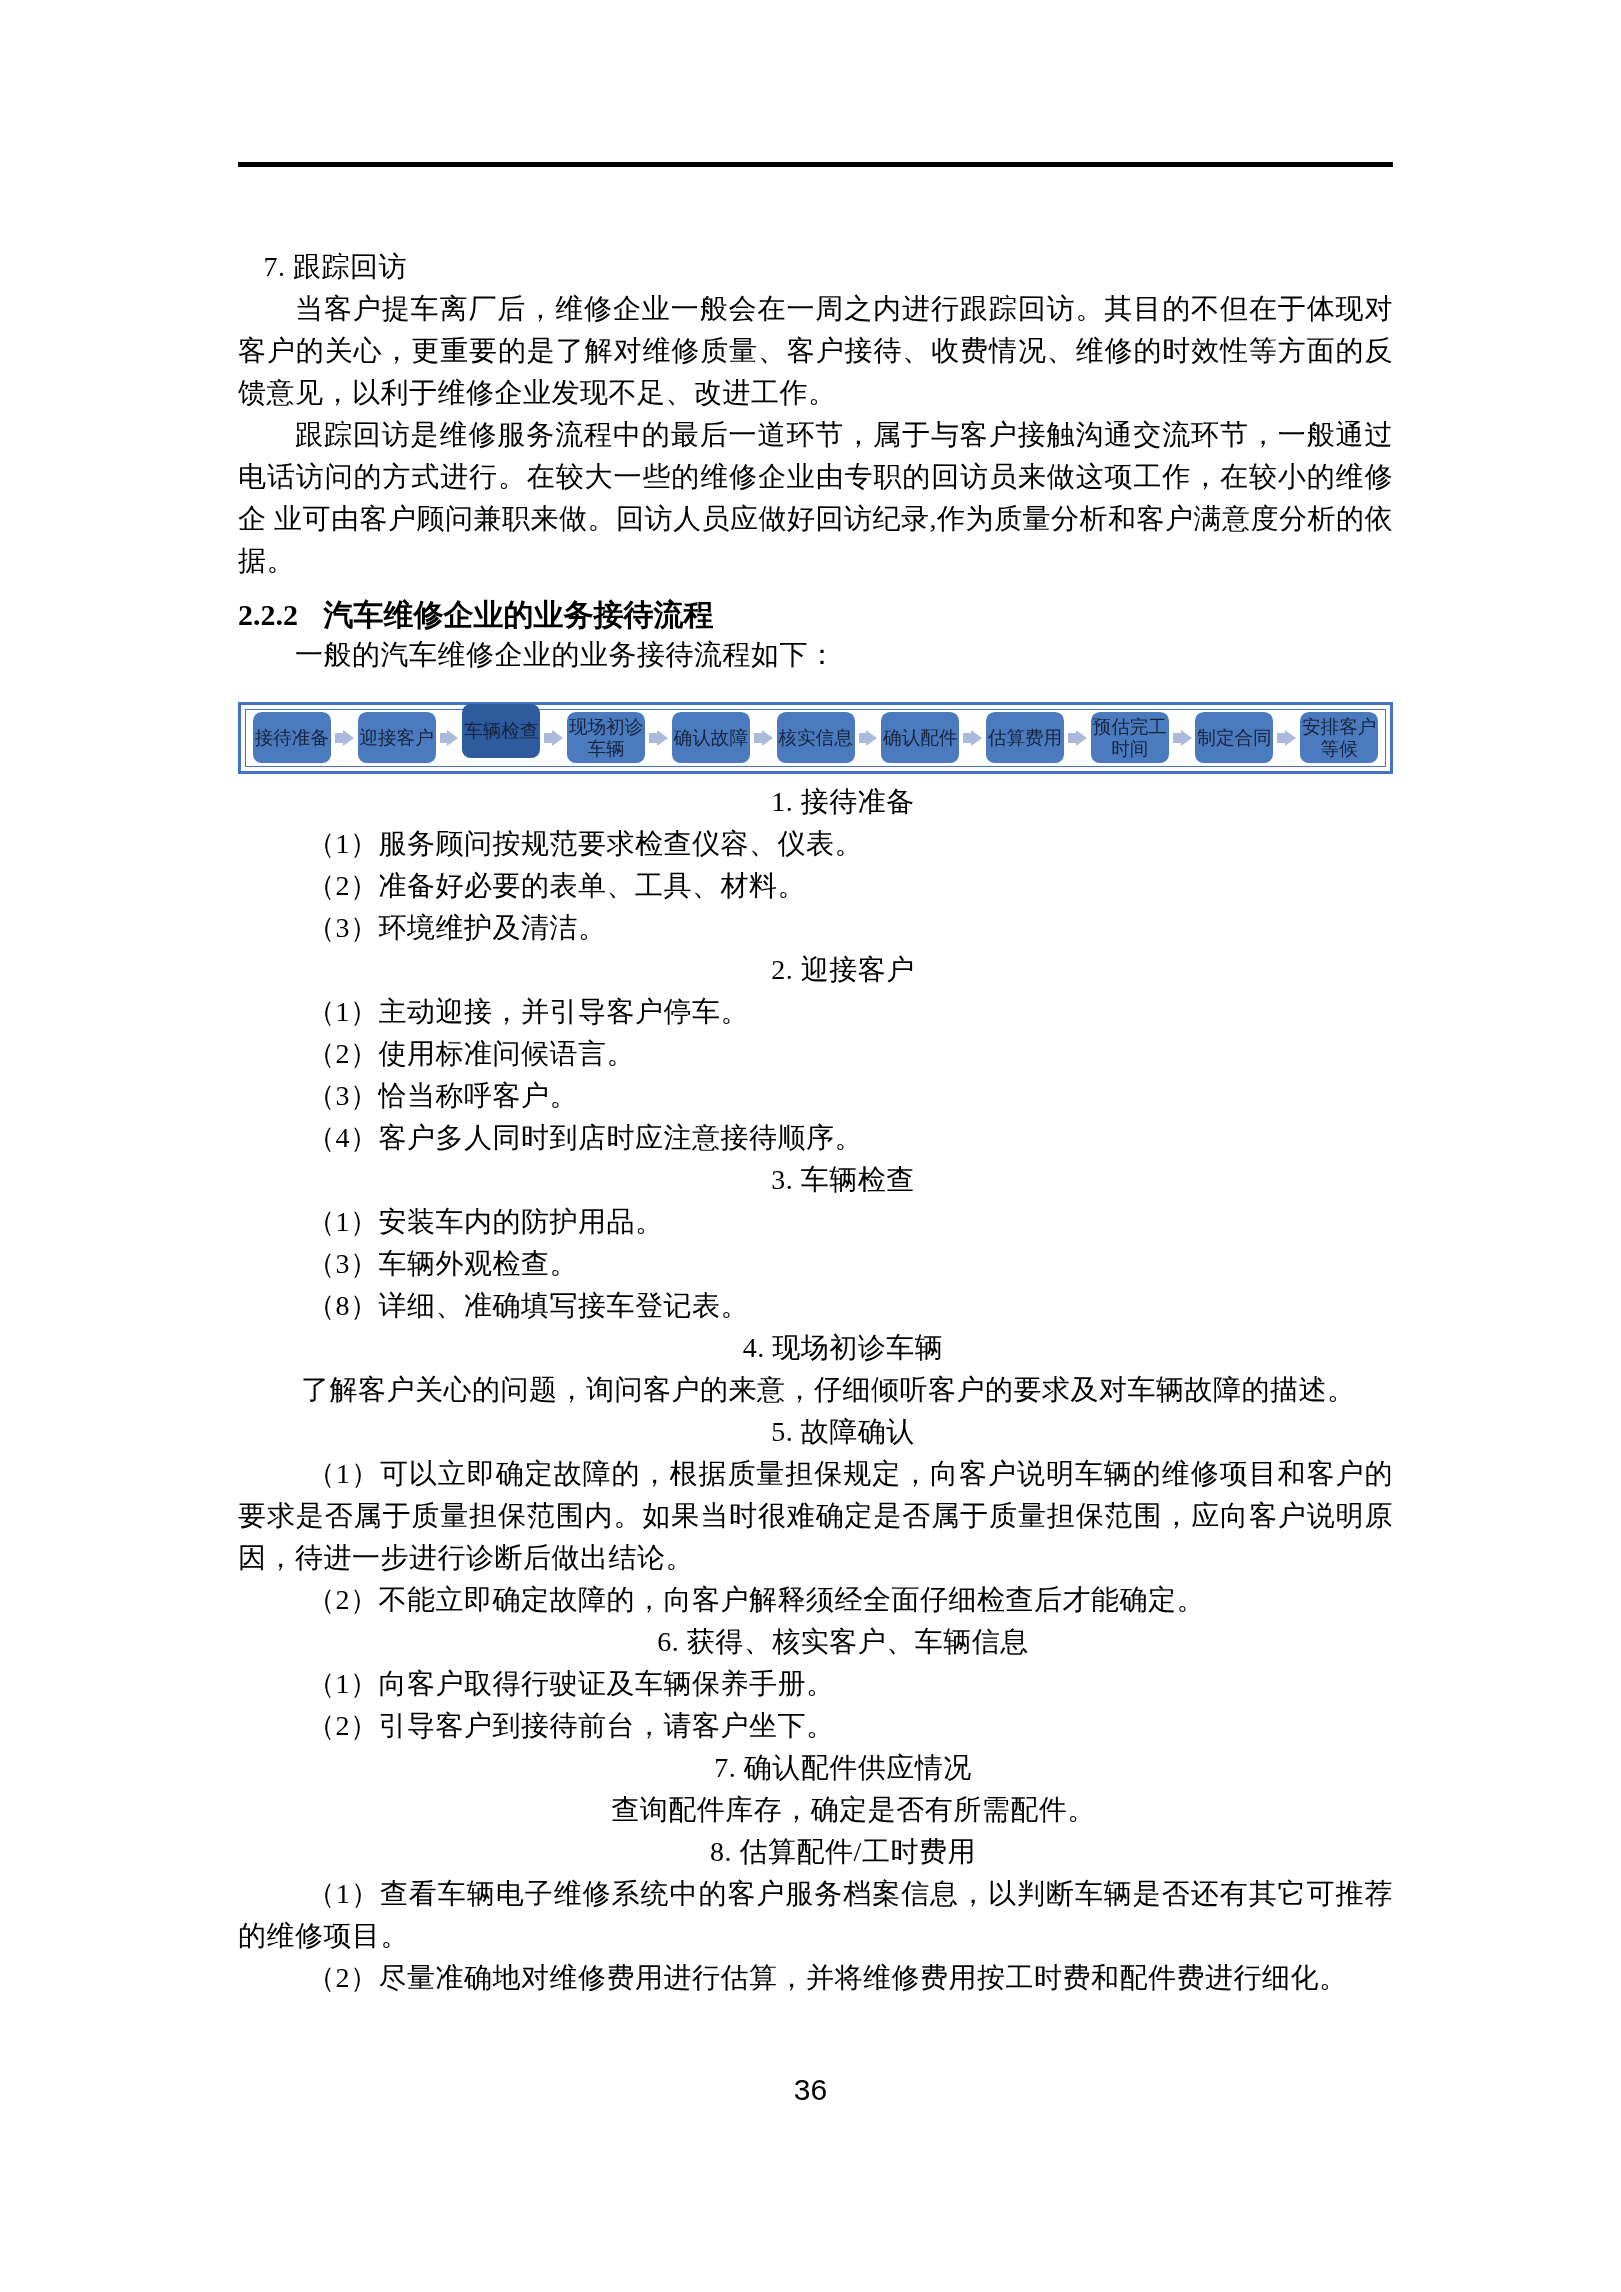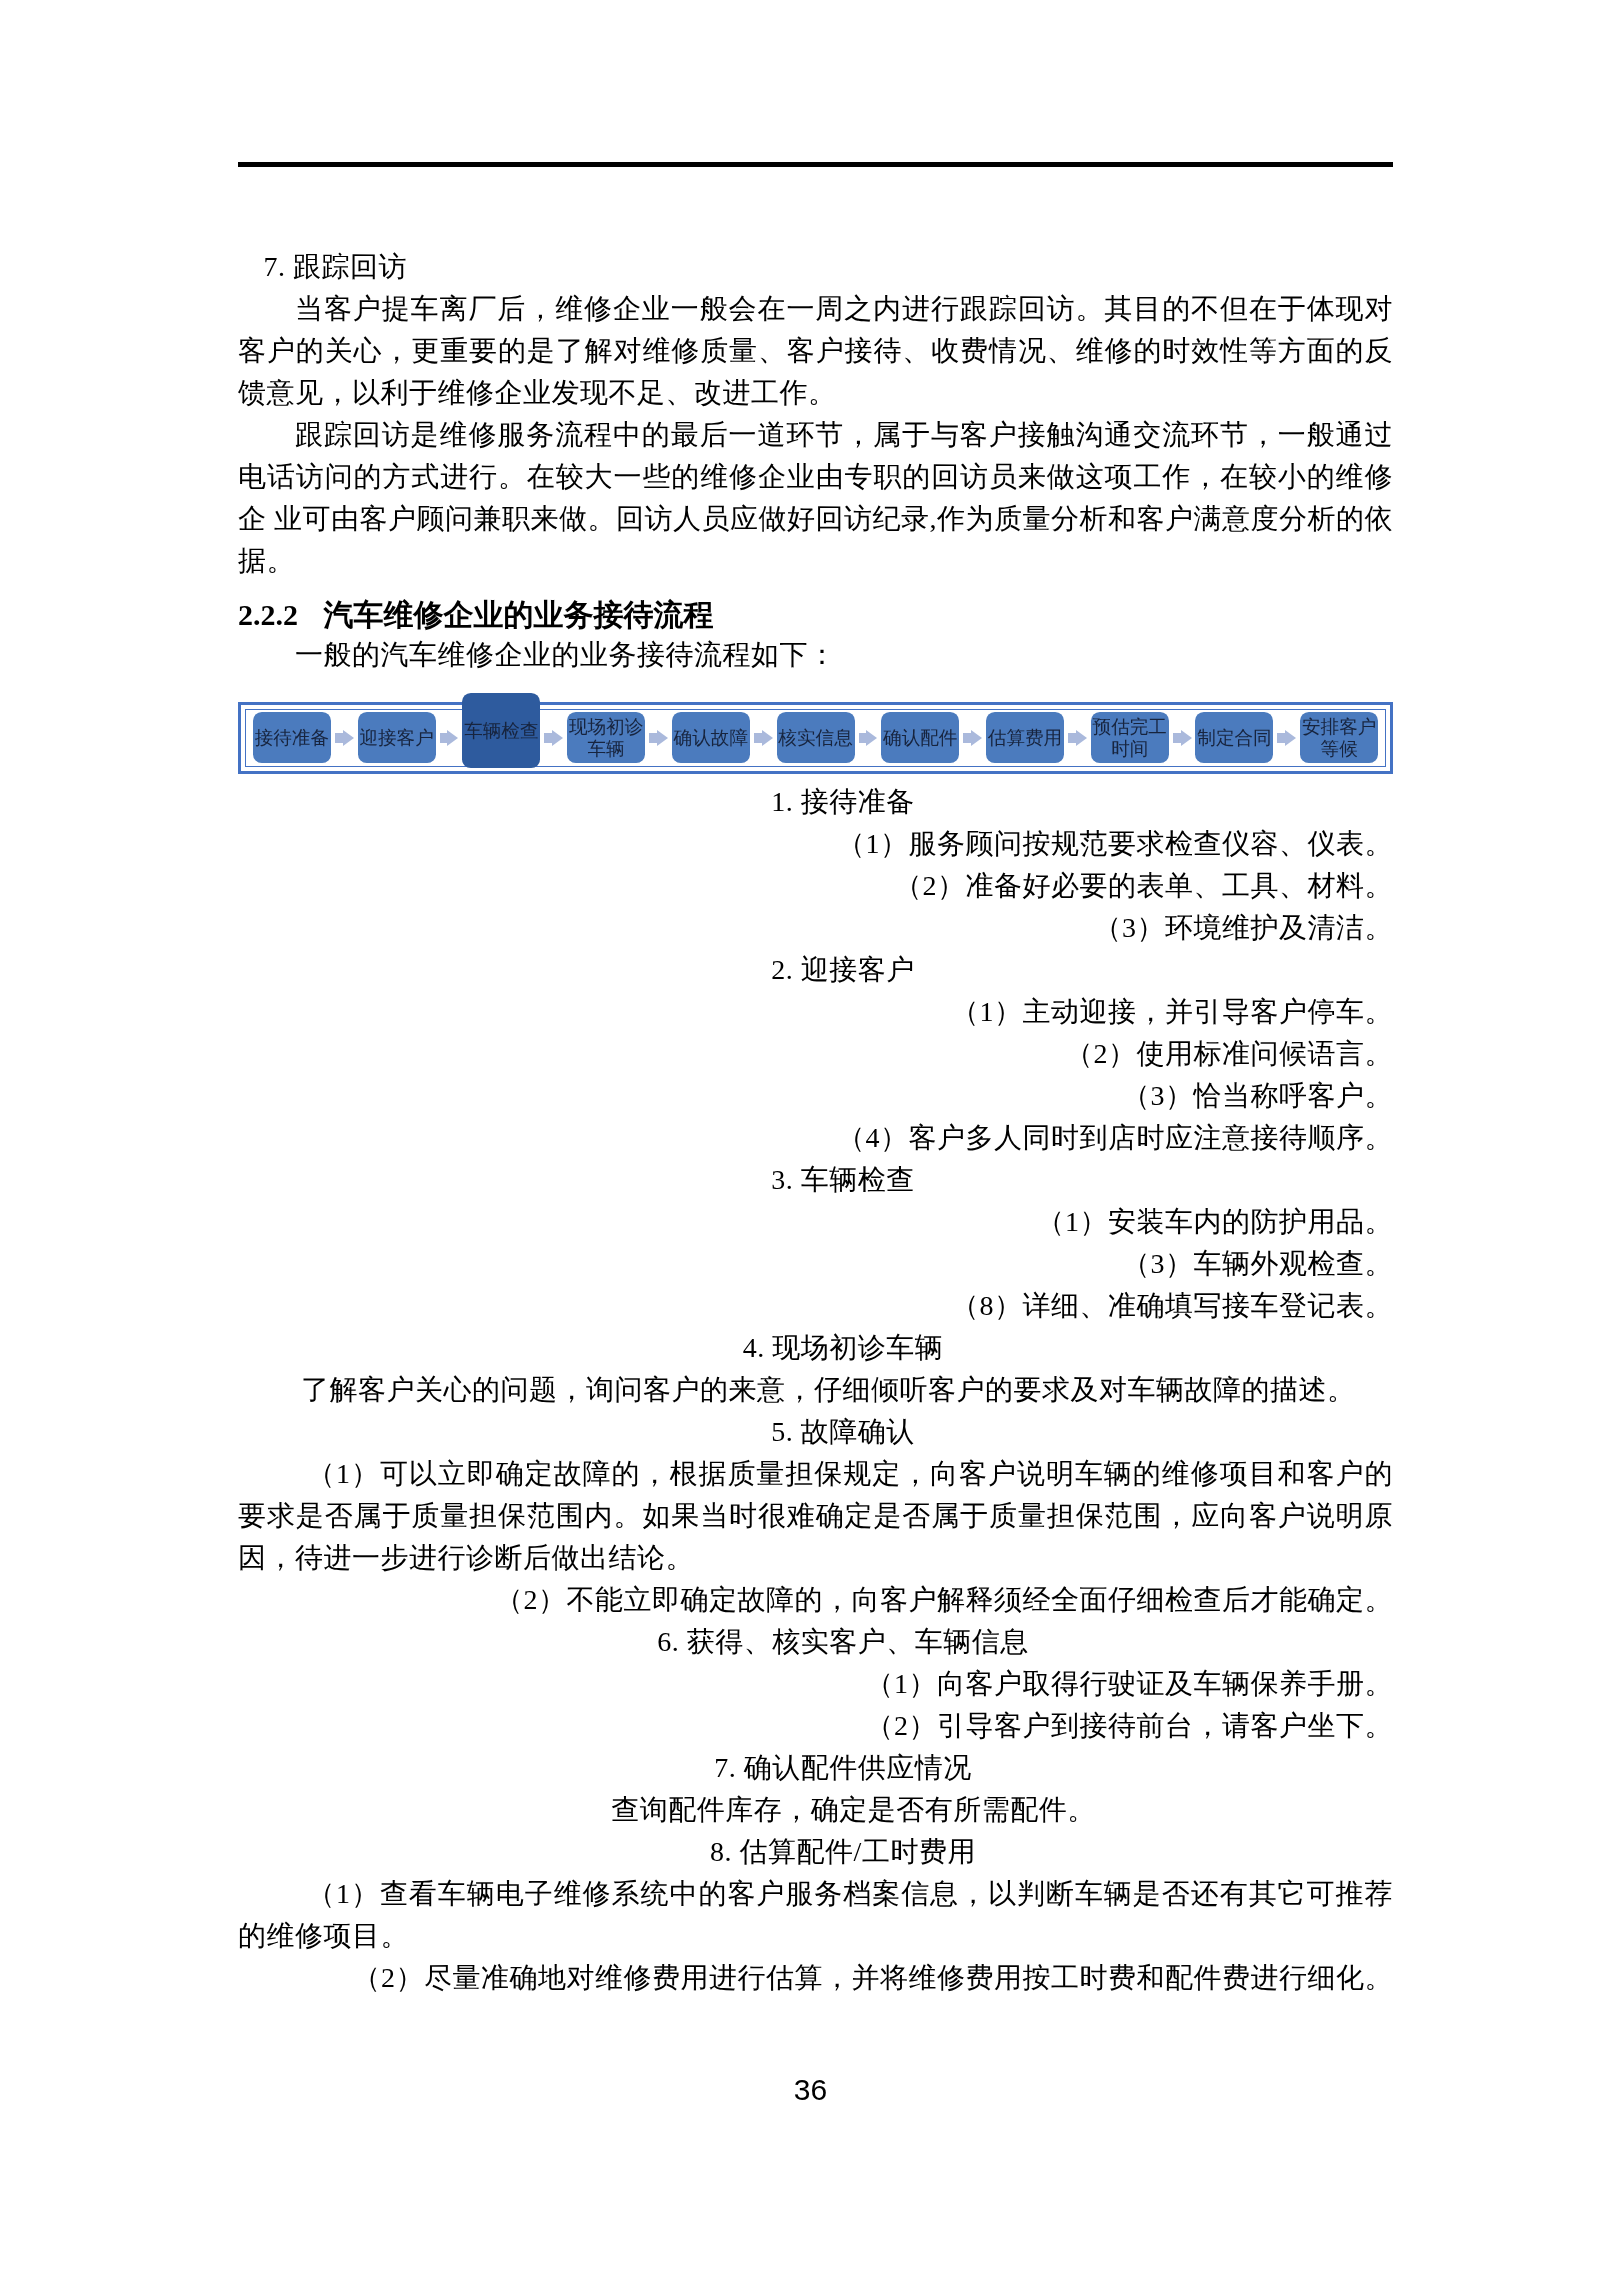--- a/index.html
+++ b/index.html
@@ -49,7 +49,7 @@
     text-align:center;
   }
   .flow-box.tall {
-    height:75px; background:#2e5b9e; position:relative; top:-6.9px;
+    height:54px; background:#2e5b9e; position:relative; top:-6.9px;
   }
   .flow-arrow {
     flex:1 1 auto; display:flex; align-items:center; justify-content:center;

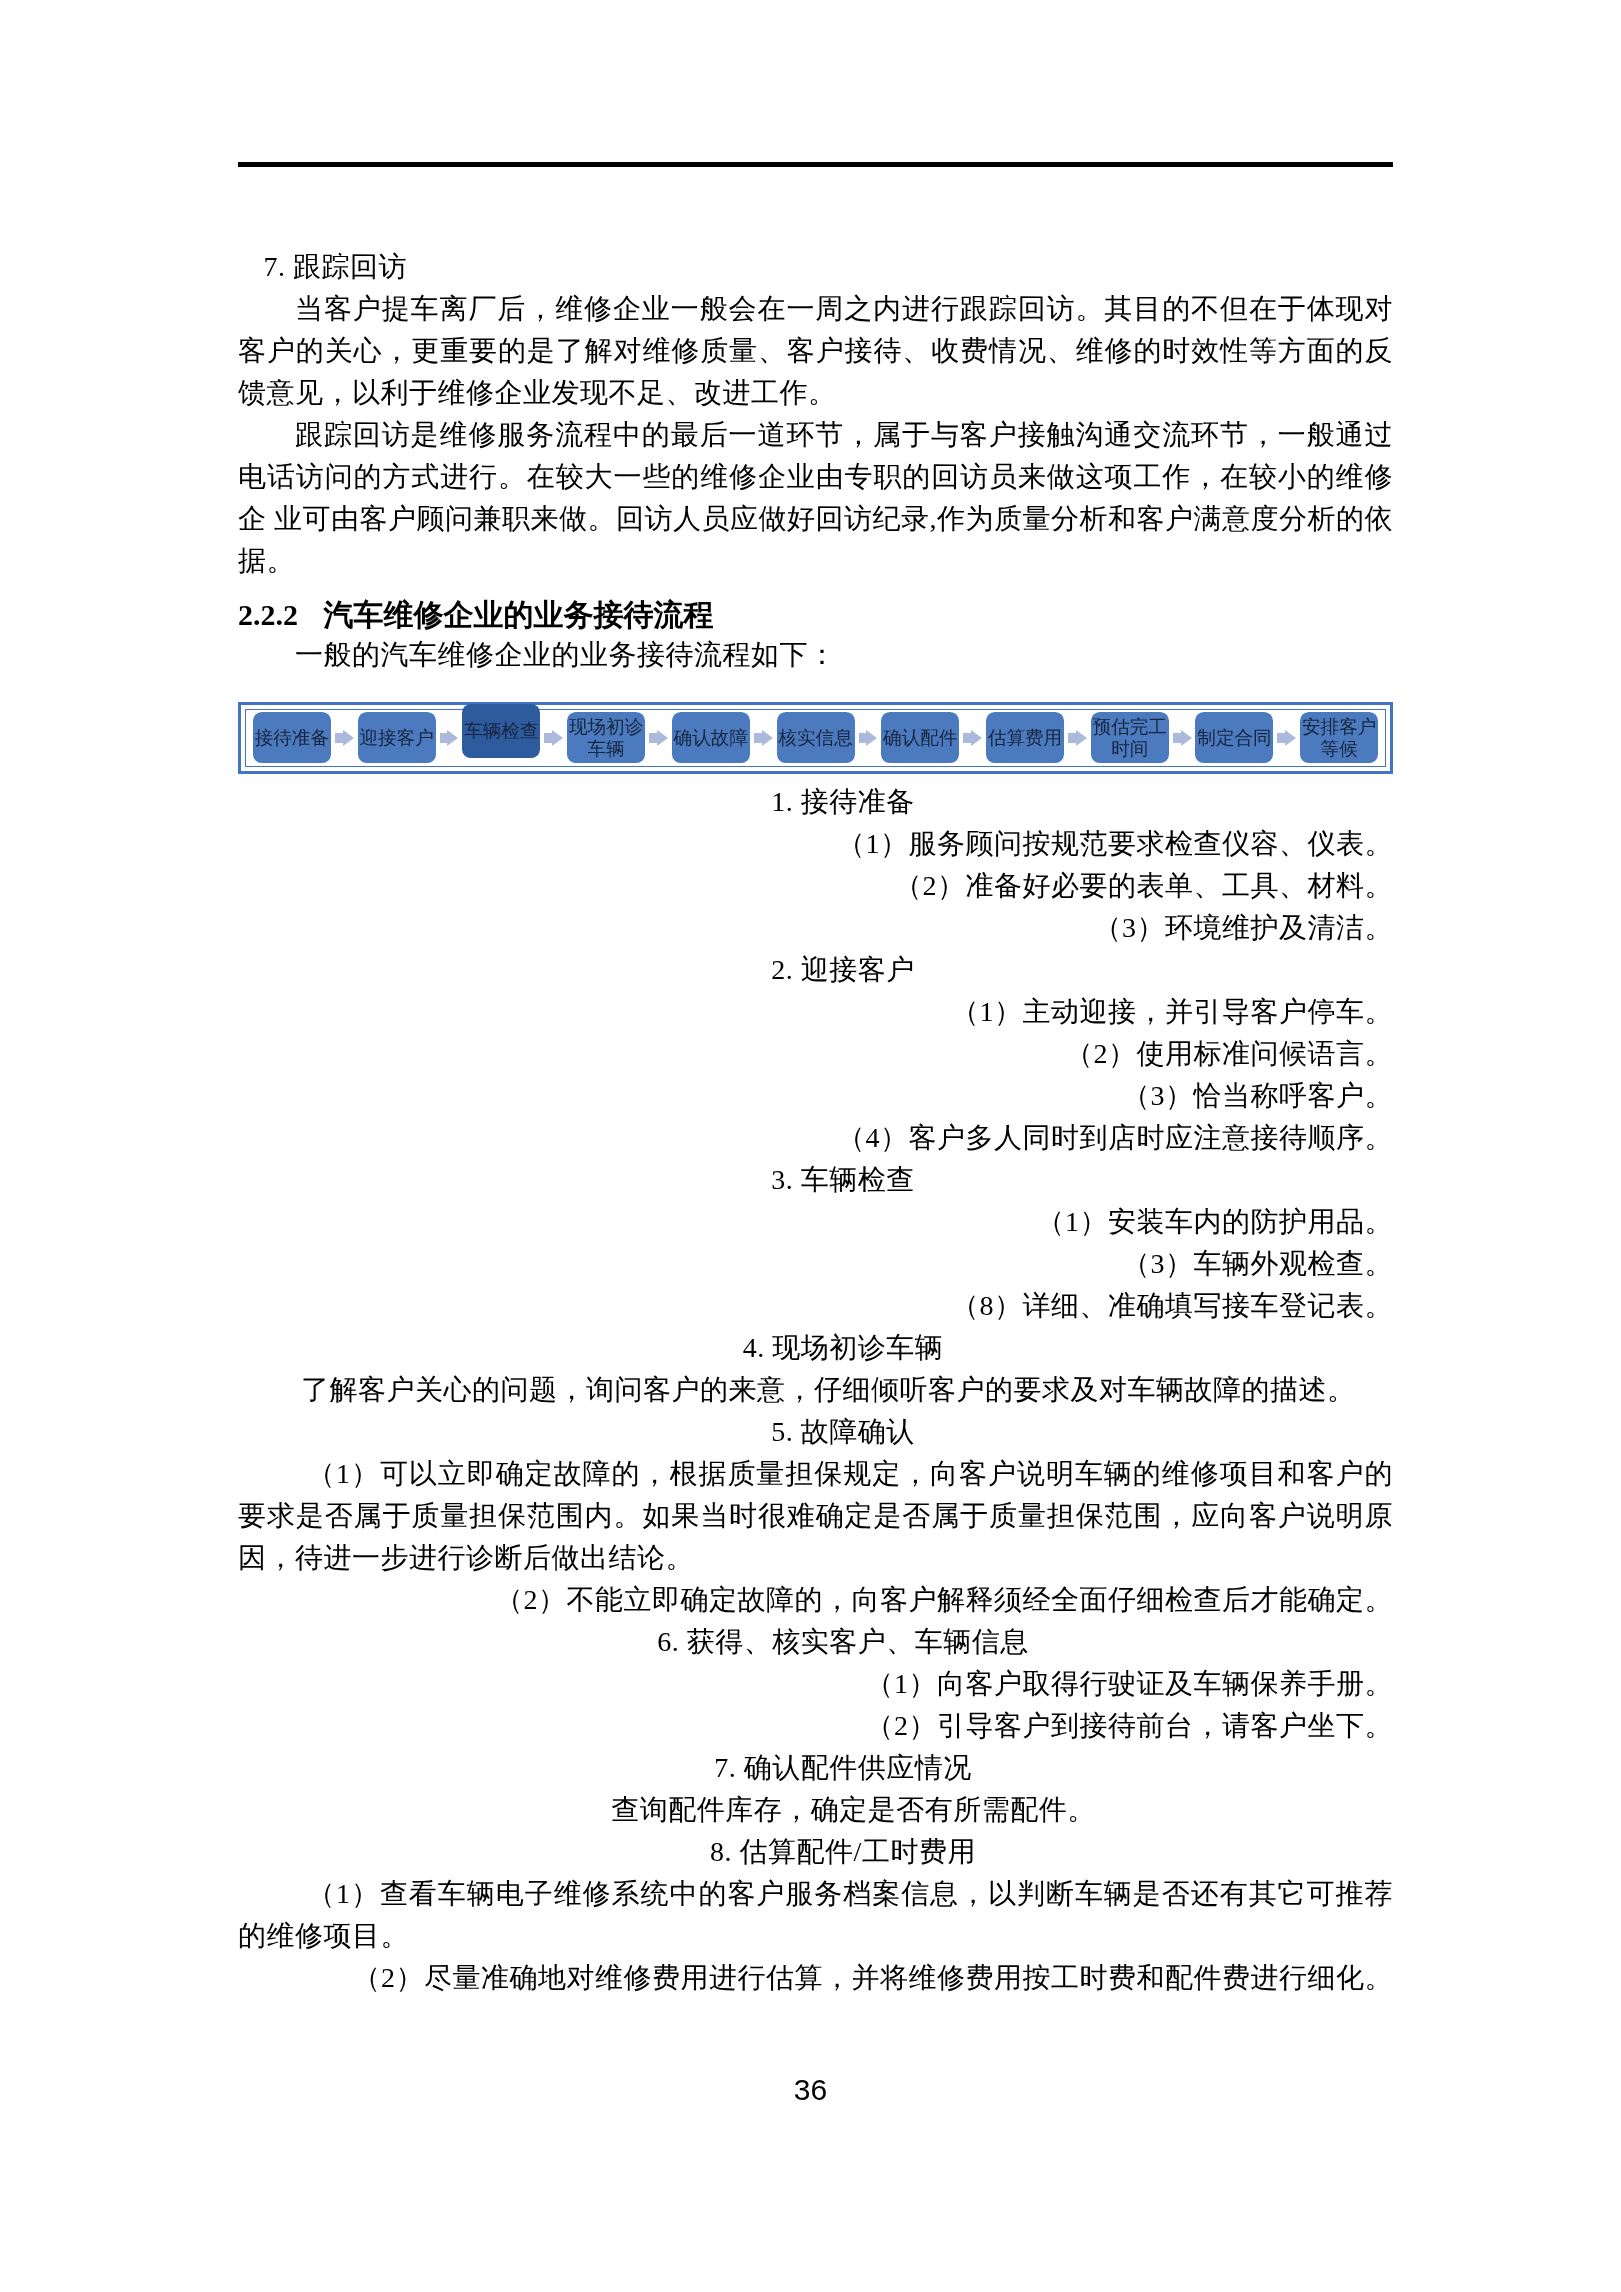--- a/index.html
+++ b/index.html
@@ -19,7 +19,7 @@
   .indent2   { text-indent:57px; }
   .item-head { text-indent:25.5px; }   
   .num-line  { text-indent:55px; text-align:center; }
-  .sub-line  { text-indent:69px; text-align:right; }
+  .sub-line  { text-indent:69px; text-align:left; }
   .sub-just  { text-indent:69px; }
   .plain-line{ text-indent:63px; text-align:left; }
   .plain-line2{ text-indent:76px; text-align:center; }

